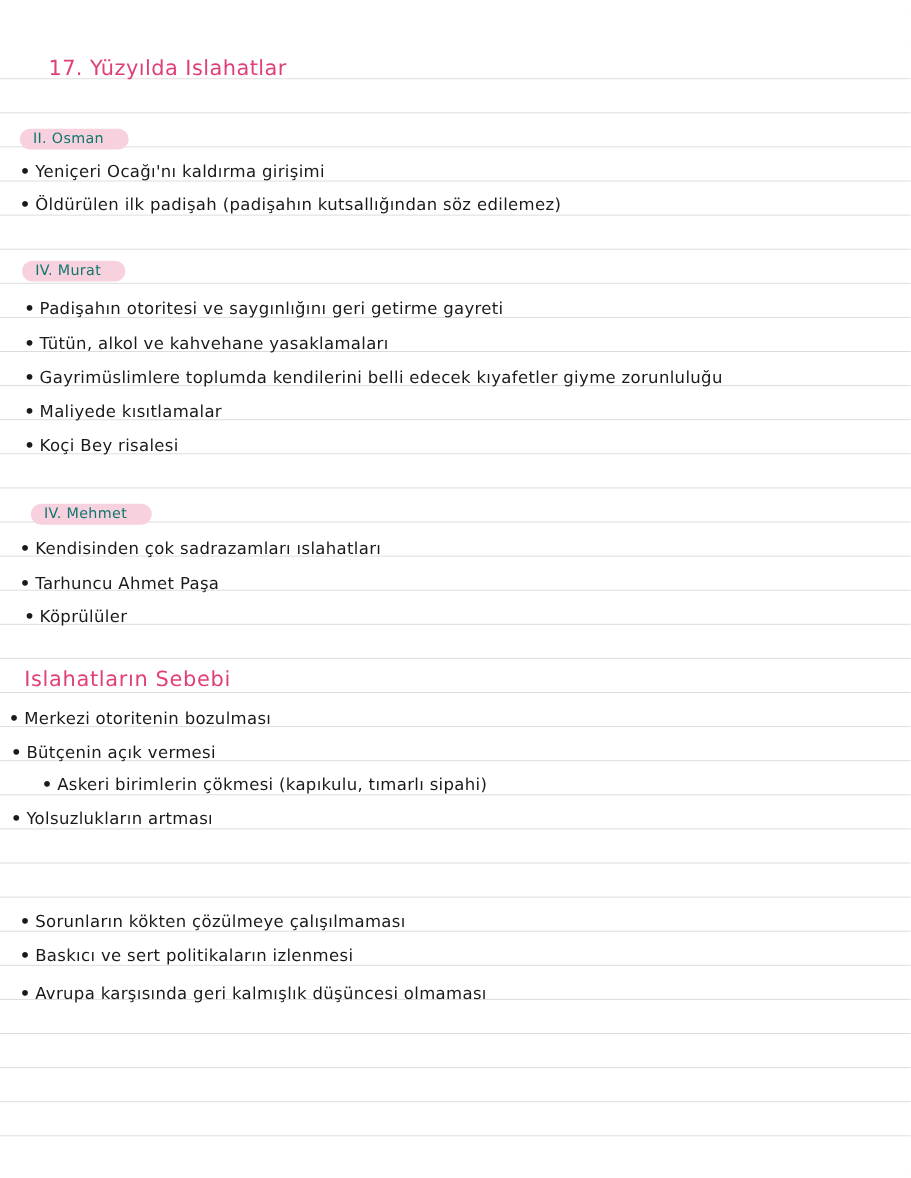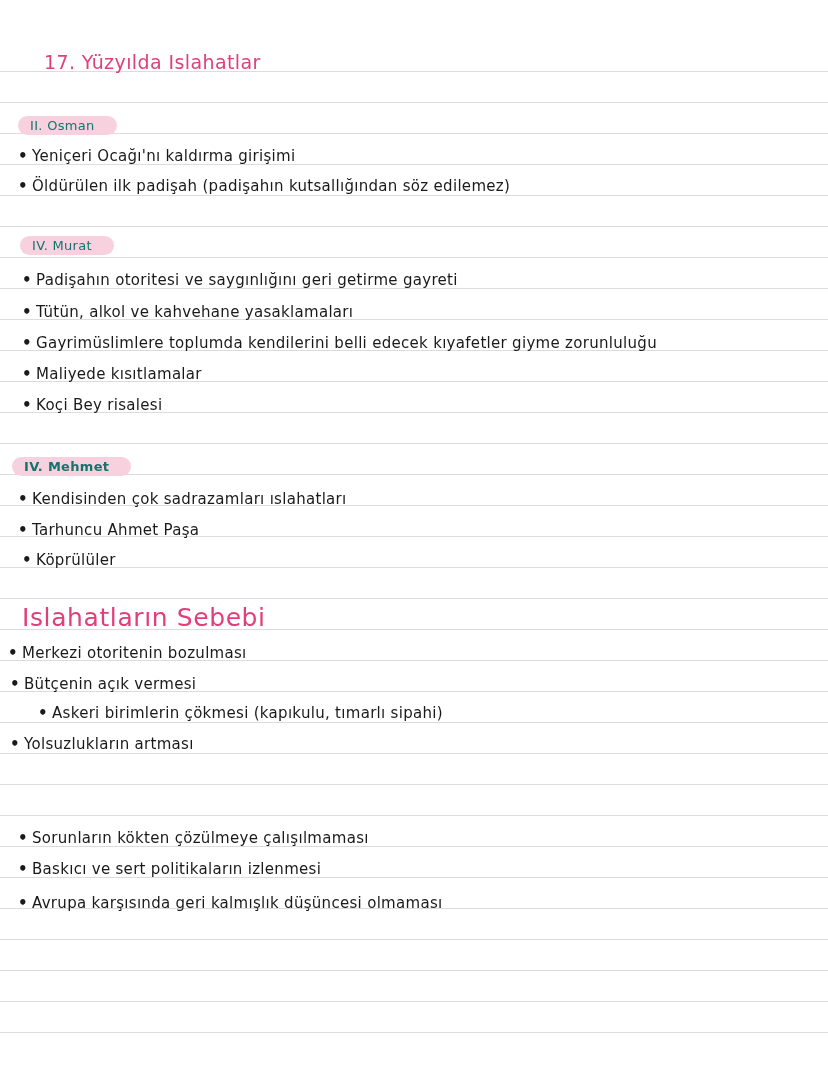--- a/index.html
+++ b/index.html
@@ -117,7 +117,7 @@
     <span class="bullet">•</span><span>Koçi Bey risalesi</span>
   </div>
 
-  <div class="line" style="left:12px; top:456px;font-weight:bold;">
+  <div class="line" style="left:28px; top:456px;">
     <span class="ruler-heading">IV. Mehmet</span>
   </div>
   <div class="line" style="left:18px; top:489px;">

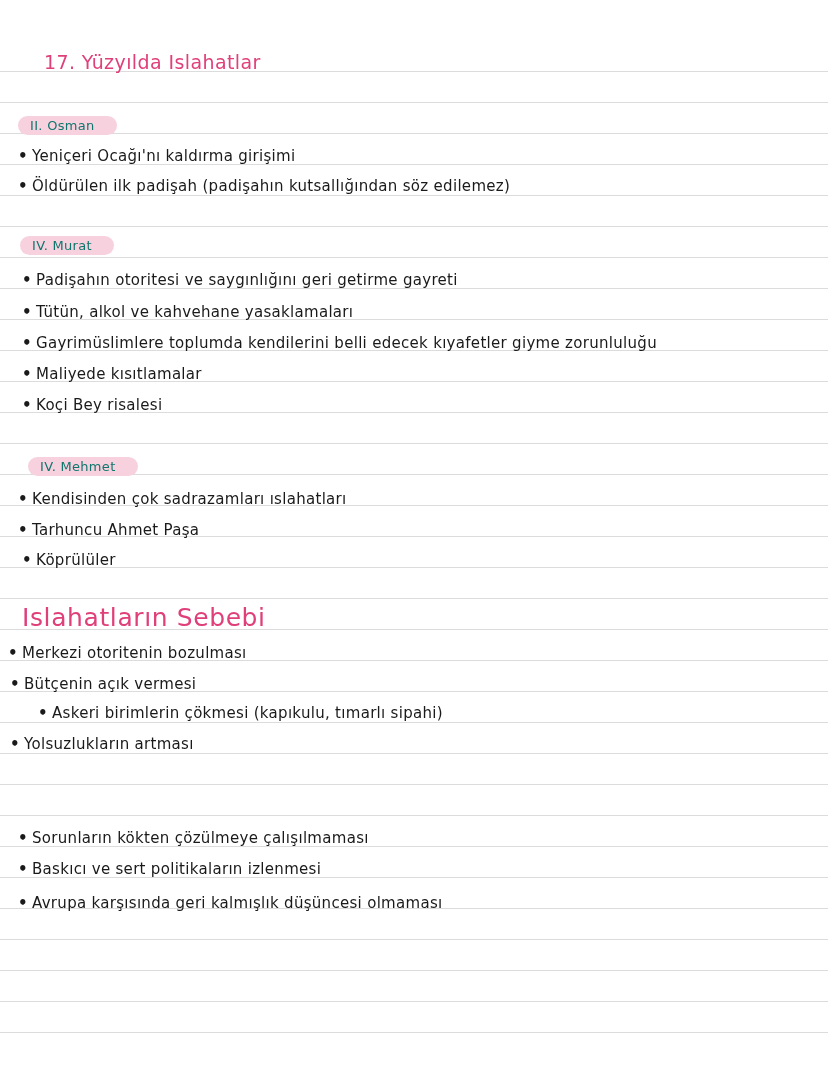--- a/index.html
+++ b/index.html
@@ -60,7 +60,7 @@
       letter-spacing: 0.4px;
     }
     .heading-pink {
-      font-size: 25px;
+      font-size: 19px;
       color: #e0407a;
       letter-spacing: 0.6px;
     }

